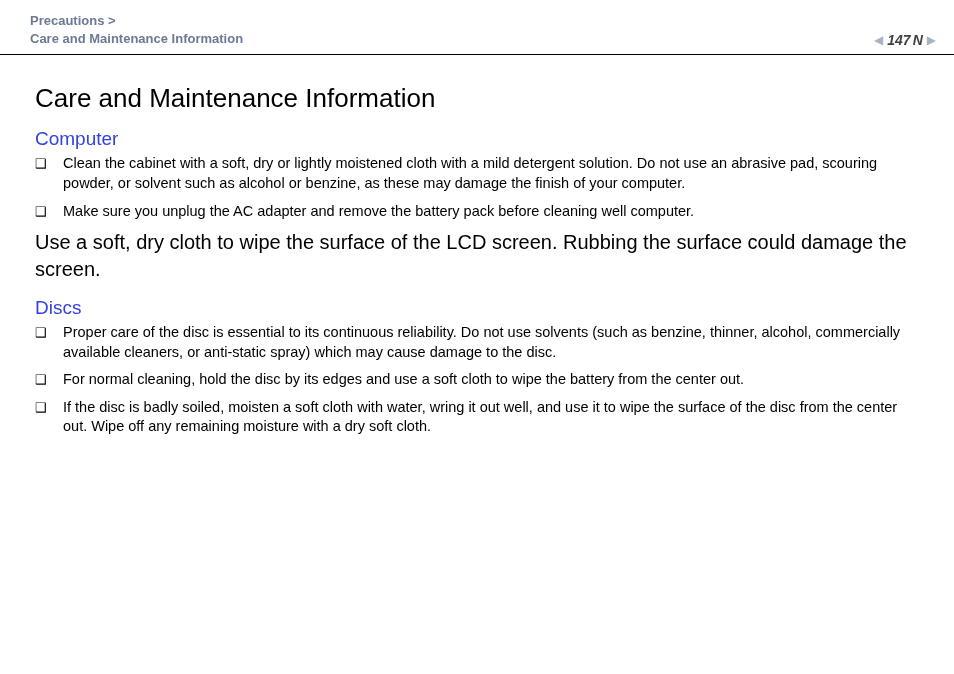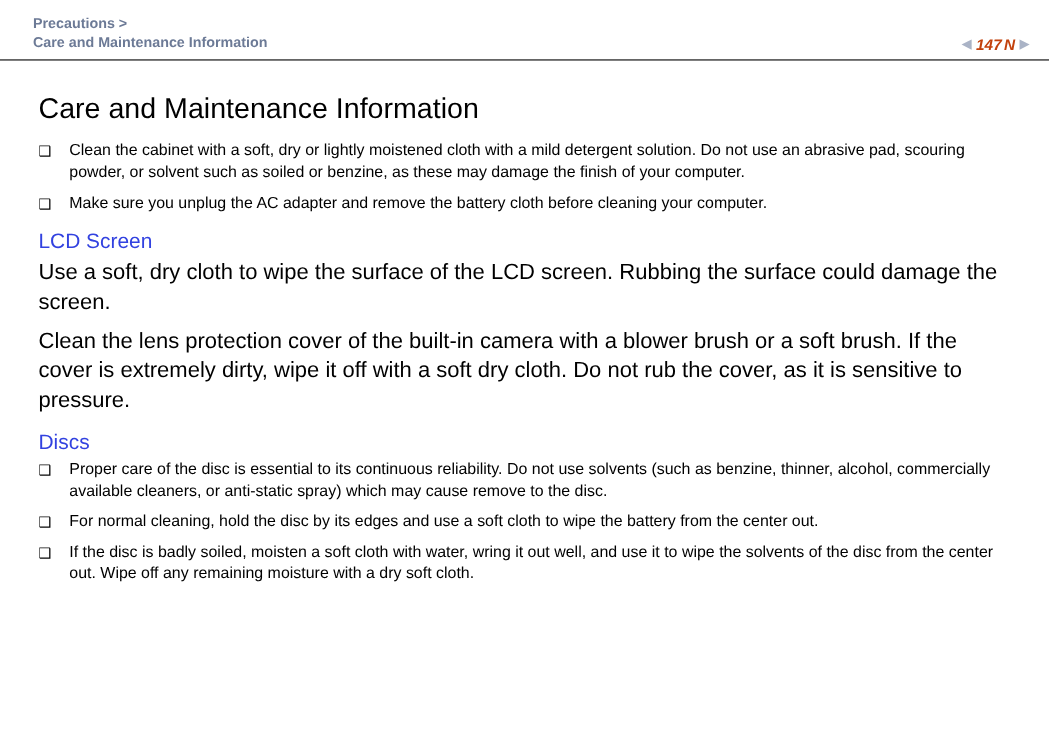--- a/index.html
+++ b/index.html
@@ -35,7 +35,7 @@
     font-size: 14px;
     font-weight: bold;
     font-style: italic;
-    color: #c2410c;
+    color: #404040;
   }
   .arrow {
     font-size: 12px;

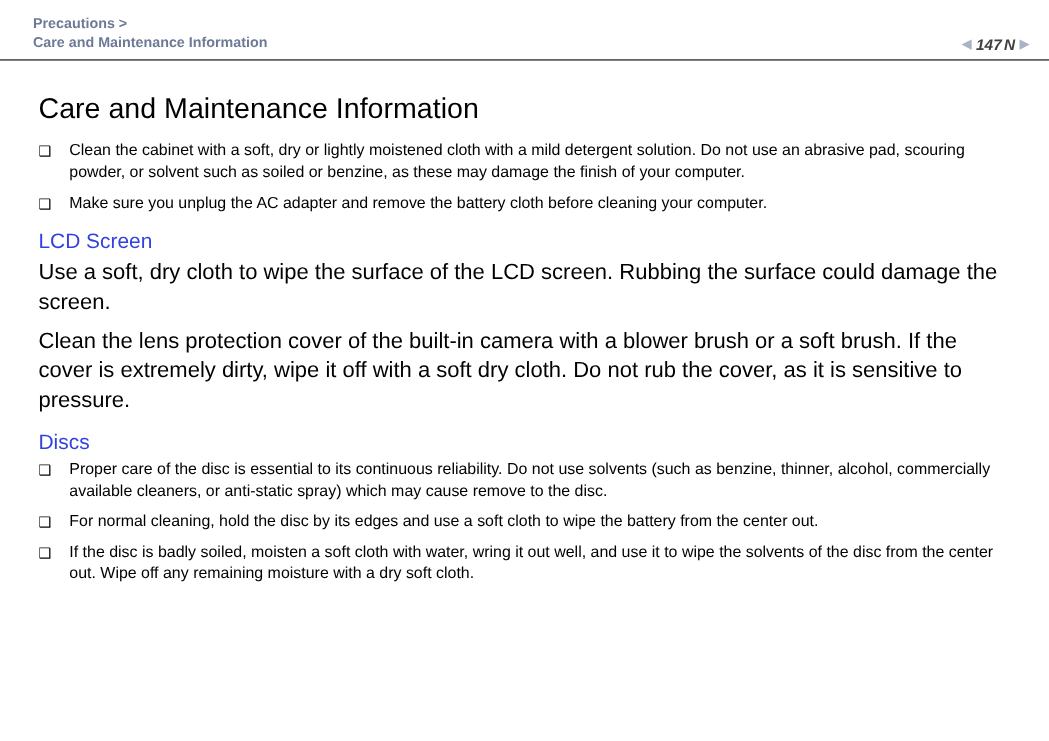--- a/index.html
+++ b/index.html
@@ -105,6 +105,7 @@
 <div class="content">
   <h1>Care and Maintenance Information</h1>
 
+  <h2>Computer</h2>
   <div class="bullets">
     <div class="bullet">
       <span class="mark">❑</span>

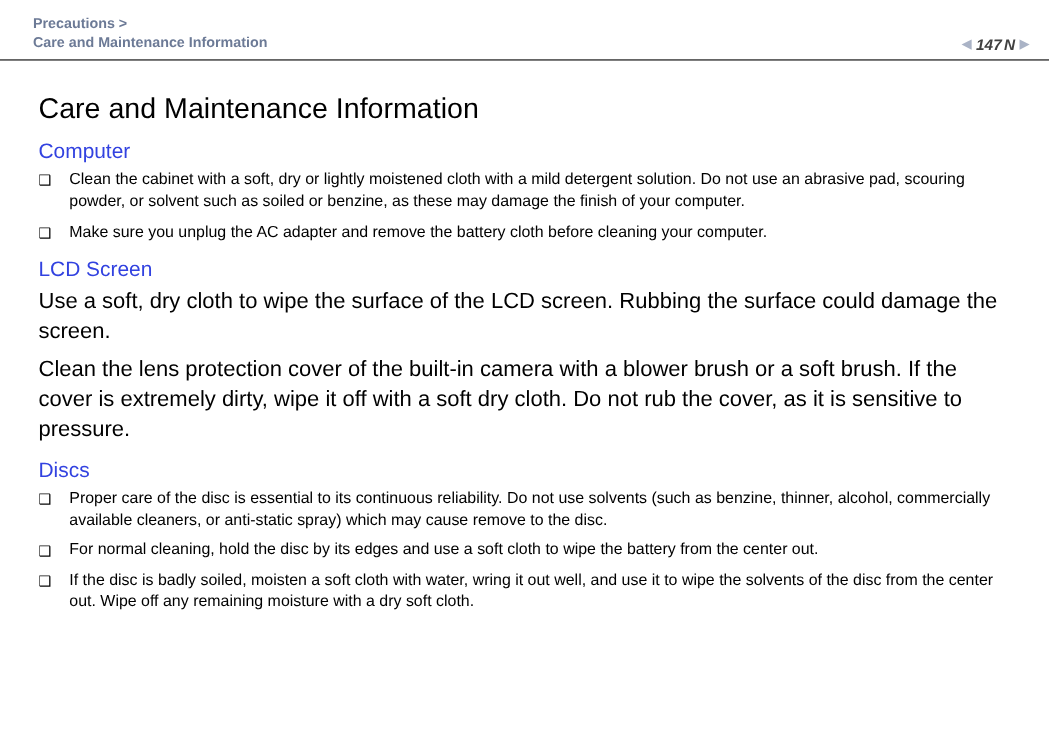--- a/index.html
+++ b/index.html
@@ -109,7 +109,7 @@
   <div class="bullets">
     <div class="bullet">
       <span class="mark">❑</span>
-      <span class="text">Clean the cabinet with a soft, dry or lightly moistened cloth with a mild detergent solution. Do not use an abrasive pad, scouring powder, or solvent such as soiled or benzine, as these may damage the finish of your computer.</span>
+      <span class="text">Clean the cabinet with a soft, dry or lightly moistened cloth with a mild detergent solution. Do not use an abrasive pad, scouring powder, or solvent such as alcohol or benzine, as these may damage the finish of your computer.</span>
     </div>
     <div class="bullet">
       <span class="mark">❑</span>

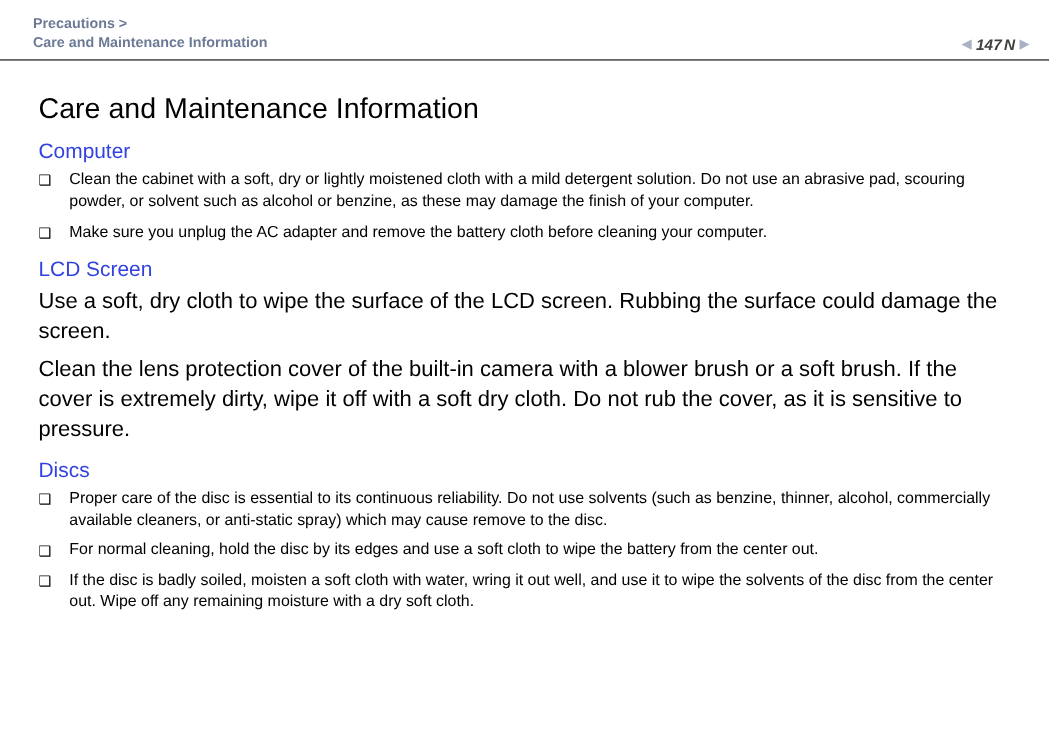--- a/index.html
+++ b/index.html
@@ -113,7 +113,7 @@
     </div>
     <div class="bullet">
       <span class="mark">❑</span>
-      <span class="text">Make sure you unplug the AC adapter and remove the battery cloth before cleaning your computer.</span>
+      <span class="text">Make sure you unplug the AC adapter and remove the battery pack before cleaning well computer.</span>
     </div>
   </div>
 

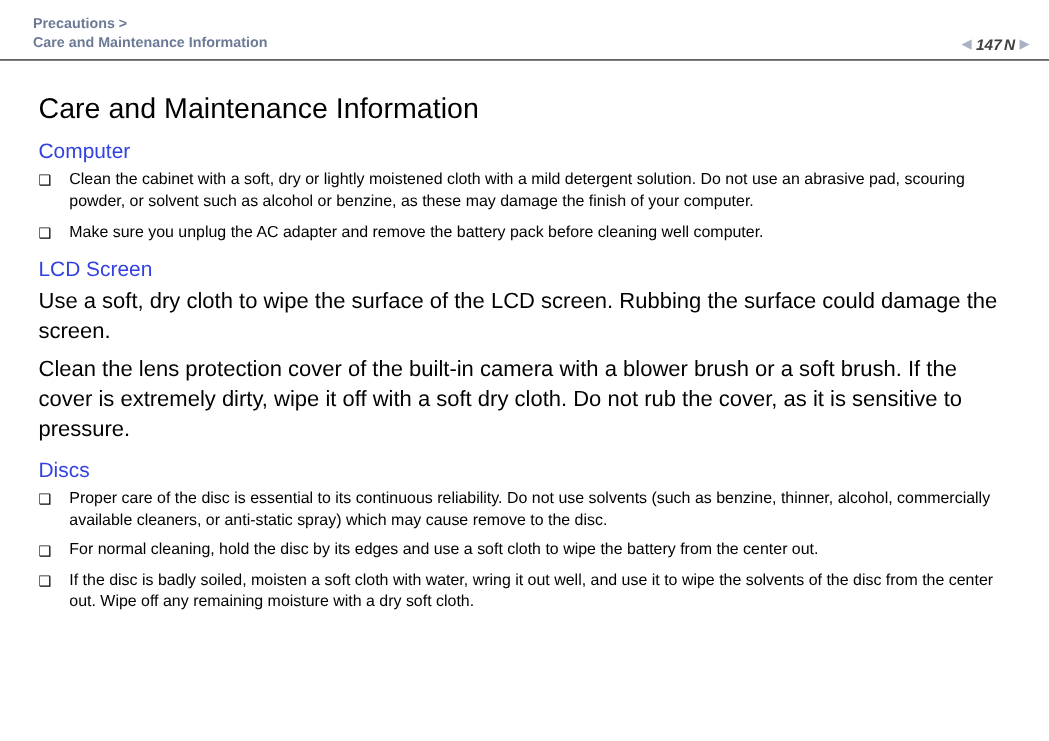--- a/index.html
+++ b/index.html
@@ -117,7 +117,6 @@
     </div>
   </div>
 
-  <h2>LCD Screen</h2>
   <p class="body">Use a soft, dry cloth to wipe the surface of the LCD screen. Rubbing the surface could damage the screen.</p>
 
   <p class="body">Clean the lens protection cover of the built-in camera with a blower brush or a soft brush. If the cover is extremely dirty, wipe it off with a soft dry cloth. Do not rub the cover, as it is sensitive to pressure.</p>

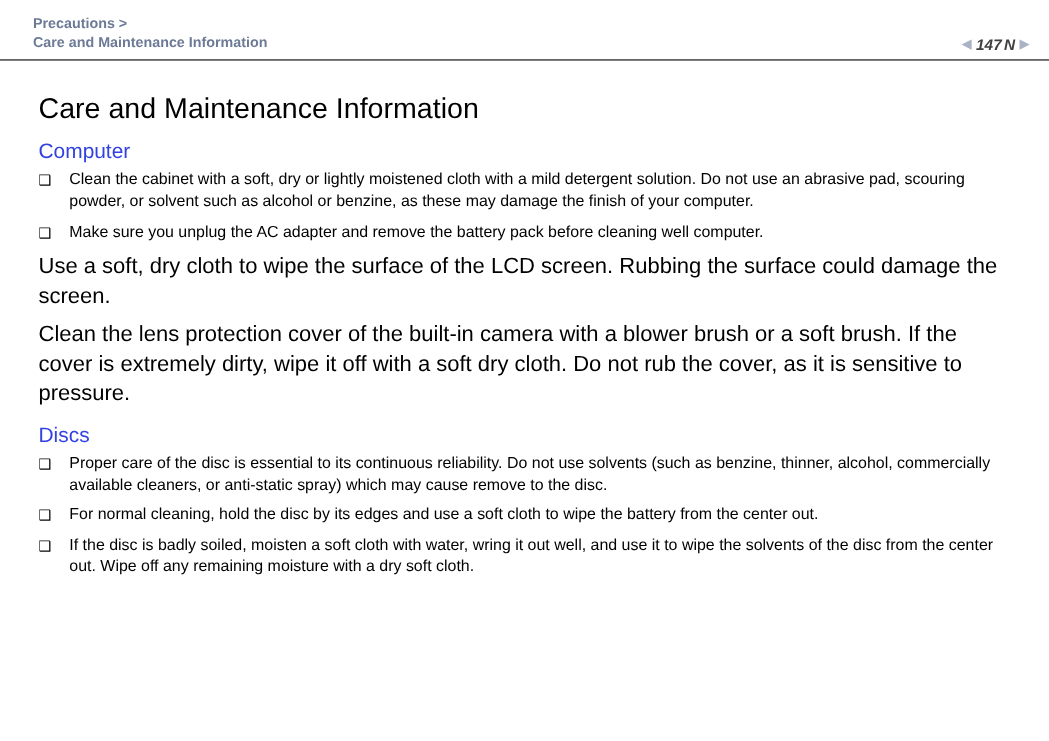--- a/index.html
+++ b/index.html
@@ -119,7 +119,6 @@
 
   <p class="body">Use a soft, dry cloth to wipe the surface of the LCD screen. Rubbing the surface could damage the screen.</p>
 
-  <p class="body">Clean the lens protection cover of the built-in camera with a blower brush or a soft brush. If the cover is extremely dirty, wipe it off with a soft dry cloth. Do not rub the cover, as it is sensitive to pressure.</p>
 
   <h2>Discs</h2>
   <div class="bullets">

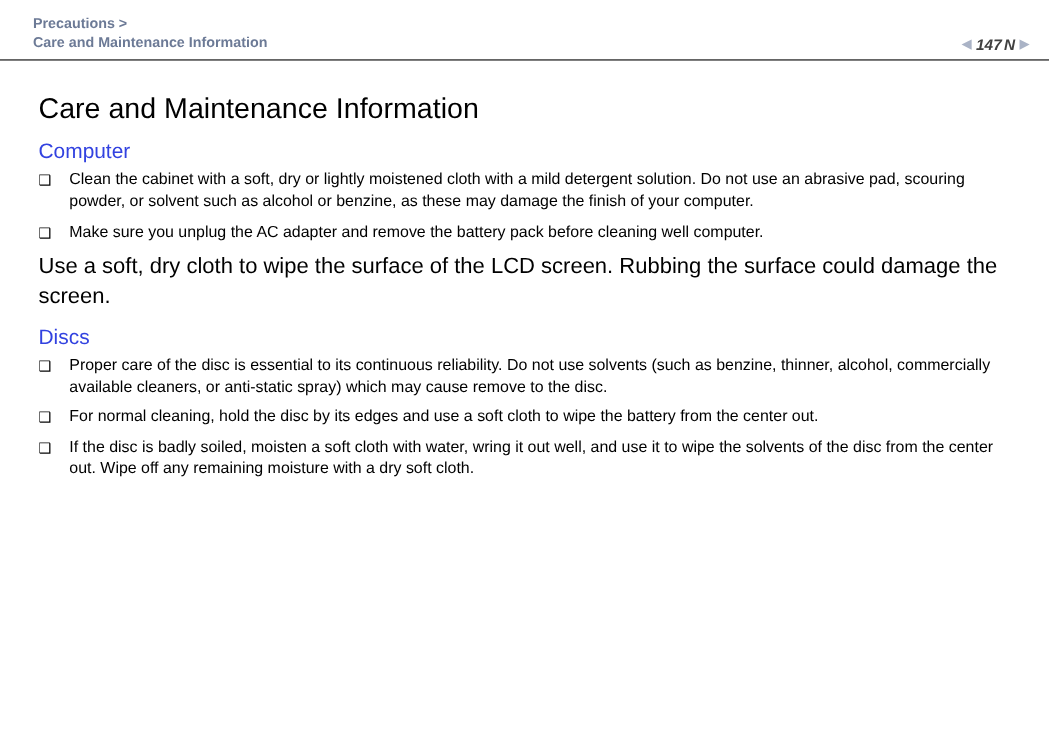--- a/index.html
+++ b/index.html
@@ -124,7 +124,7 @@
   <div class="bullets">
     <div class="bullet">
       <span class="mark">❑</span>
-      <span class="text">Proper care of the disc is essential to its continuous reliability. Do not use solvents (such as benzine, thinner, alcohol, commercially available cleaners, or anti-static spray) which may cause remove to the disc.</span>
+      <span class="text">Proper care of the disc is essential to its continuous reliability. Do not use solvents (such as benzine, thinner, alcohol, commercially available cleaners, or anti-static spray) which may cause damage to the disc.</span>
     </div>
     <div class="bullet">
       <span class="mark">❑</span>

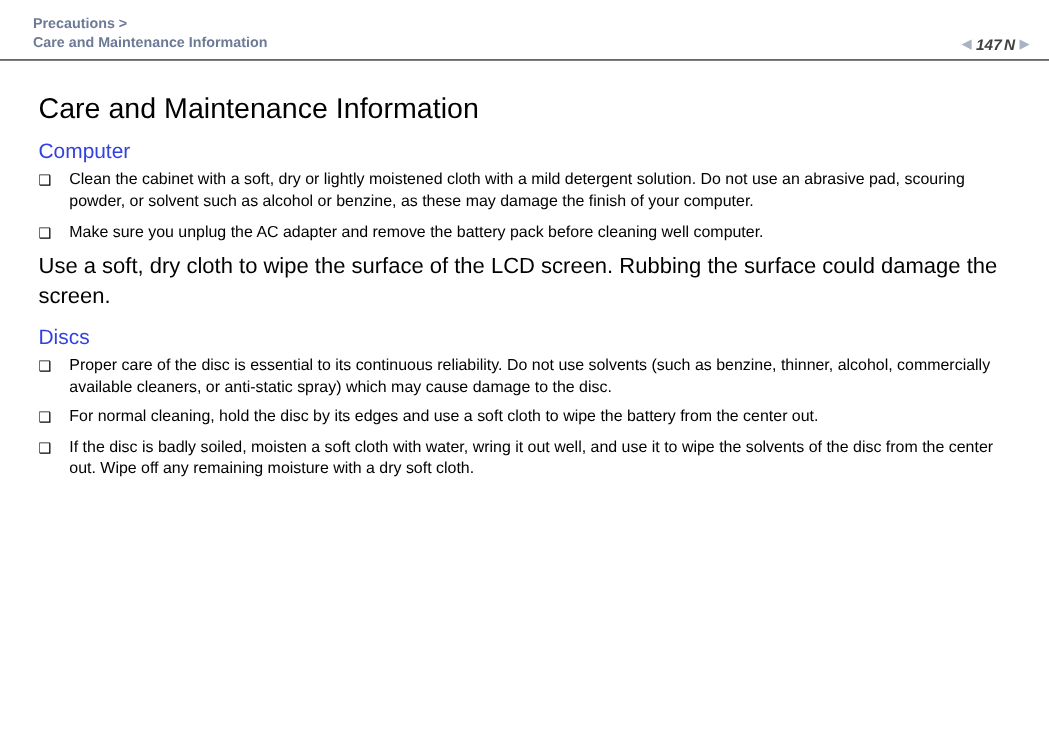--- a/index.html
+++ b/index.html
@@ -132,7 +132,7 @@
     </div>
     <div class="bullet">
       <span class="mark">❑</span>
-      <span class="text">If the disc is badly soiled, moisten a soft cloth with water, wring it out well, and use it to wipe the solvents of the disc from the center out. Wipe off any remaining moisture with a dry soft cloth.</span>
+      <span class="text">If the disc is badly soiled, moisten a soft cloth with water, wring it out well, and use it to wipe the surface of the disc from the center out. Wipe off any remaining moisture with a dry soft cloth.</span>
     </div>
   </div>
 </div>

